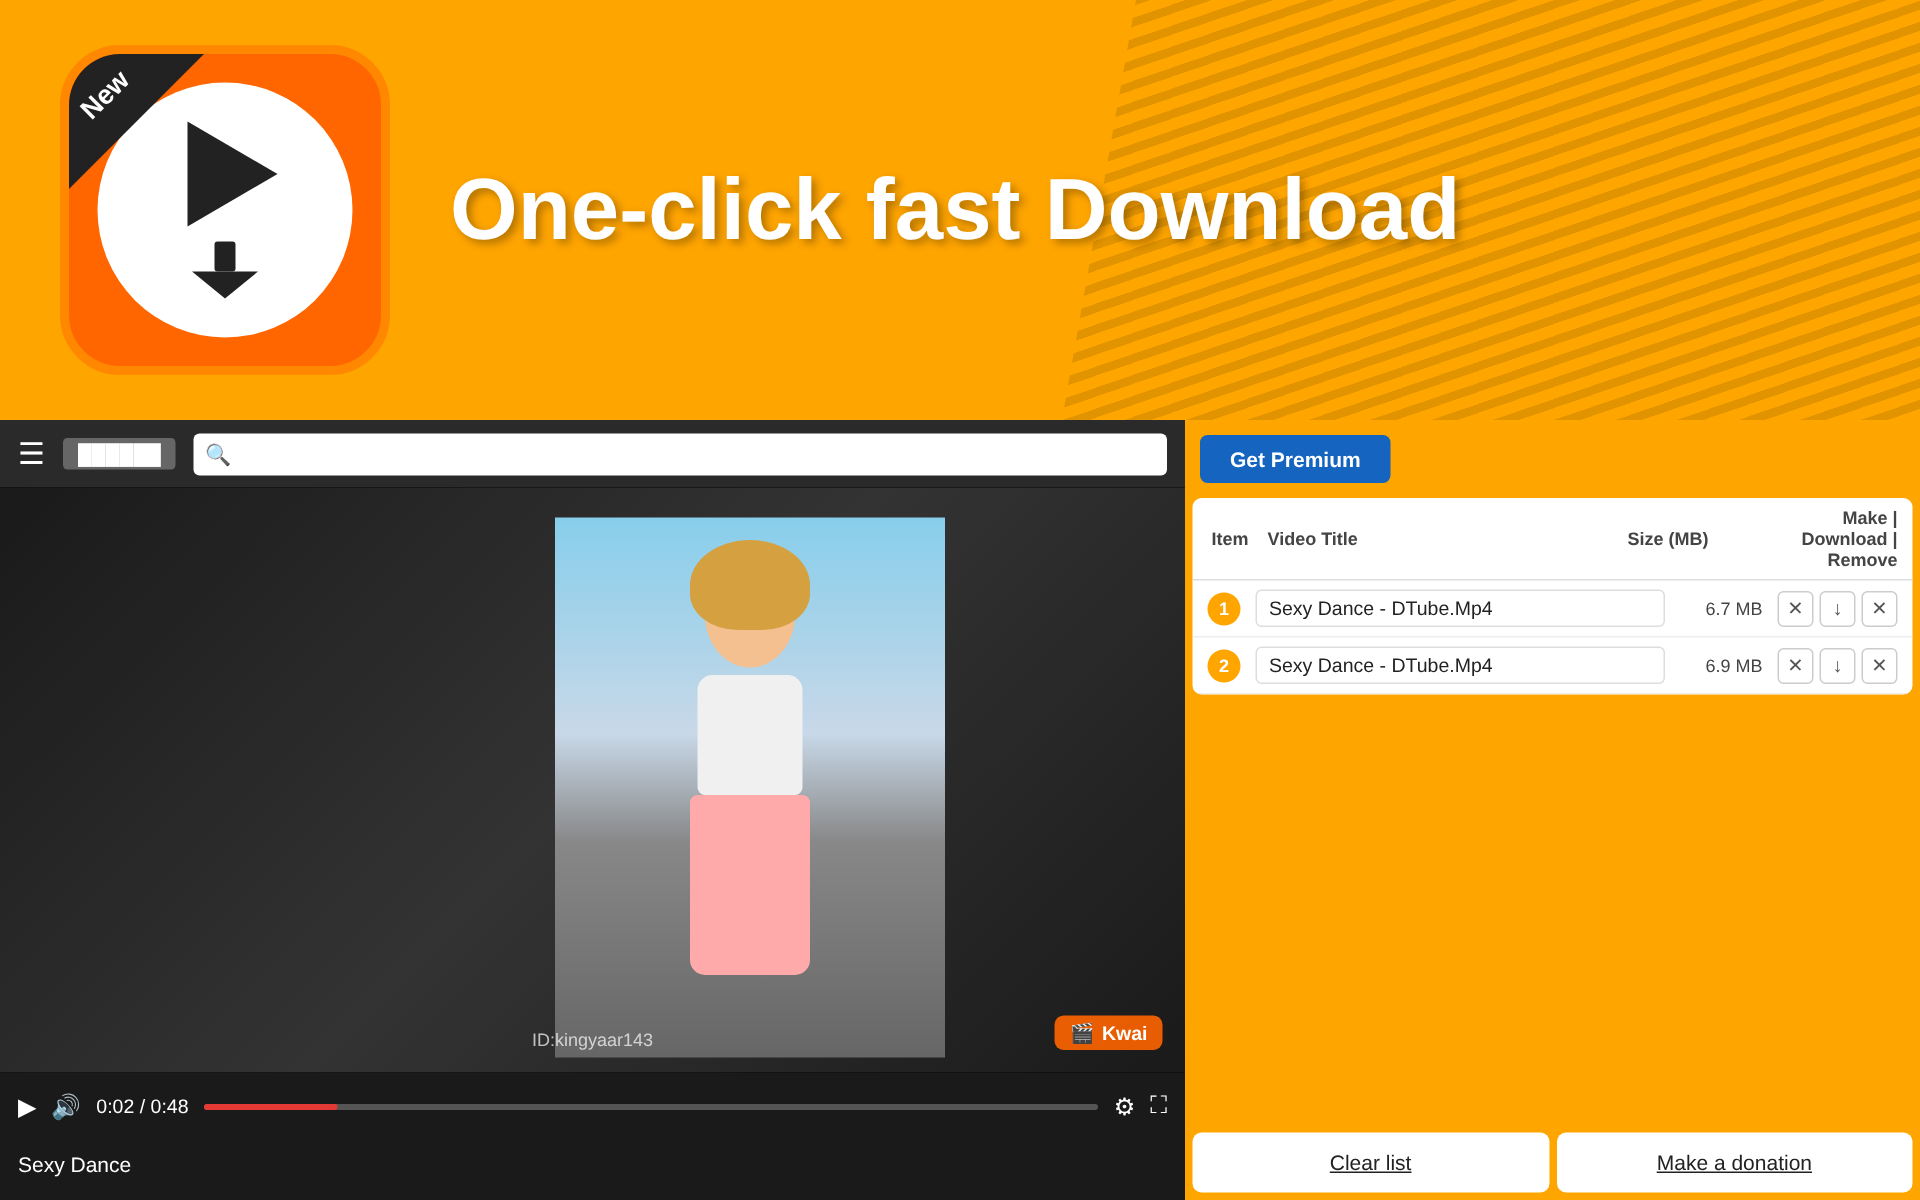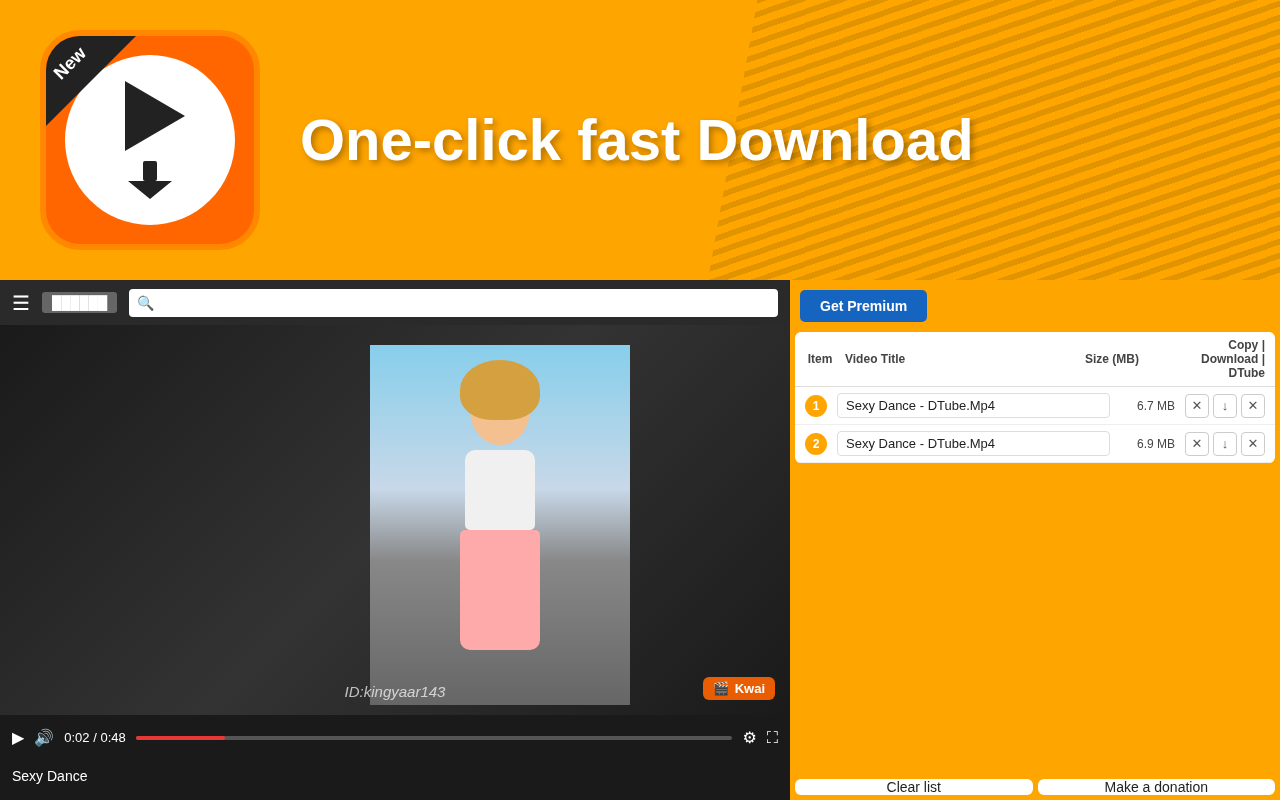--- a/index.html
+++ b/index.html
@@ -671,7 +671,7 @@
           <div class="col-item">Item</div>
           <div class="col-title">Video Title</div>
           <div class="col-size">Size (MB)</div>
-          <div class="col-actions">Copy | Download | DTube</div>
+          <div class="col-actions">Make | Download | Remove</div>
         </div>
 
         <div class="download-table-scroll">

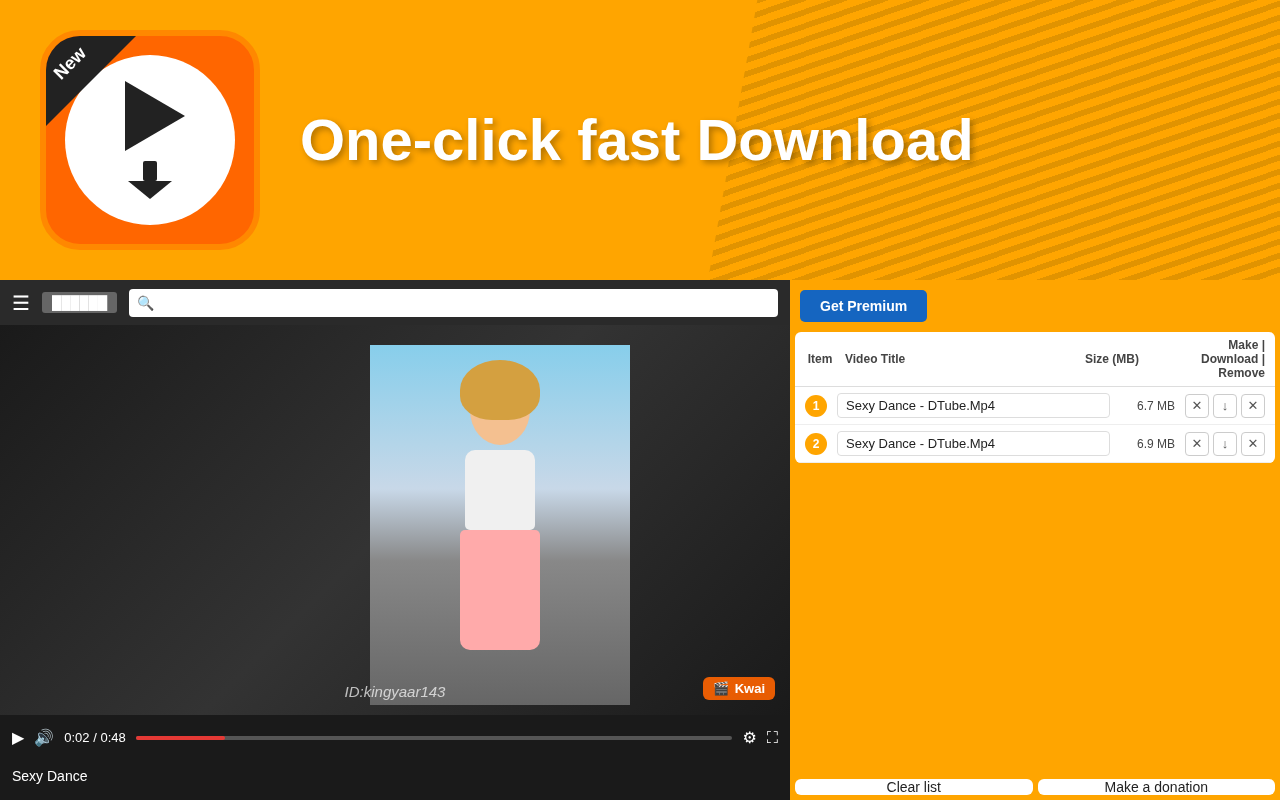--- a/index.html
+++ b/index.html
@@ -298,8 +298,7 @@
       left: 50%;
       transform: translateX(-50%);
       color: rgba(255,255,255,0.7);
-      font-size: 15px;
-      font-style: italic;
+      font-size: 12px;
     }
 
     .video-controls {

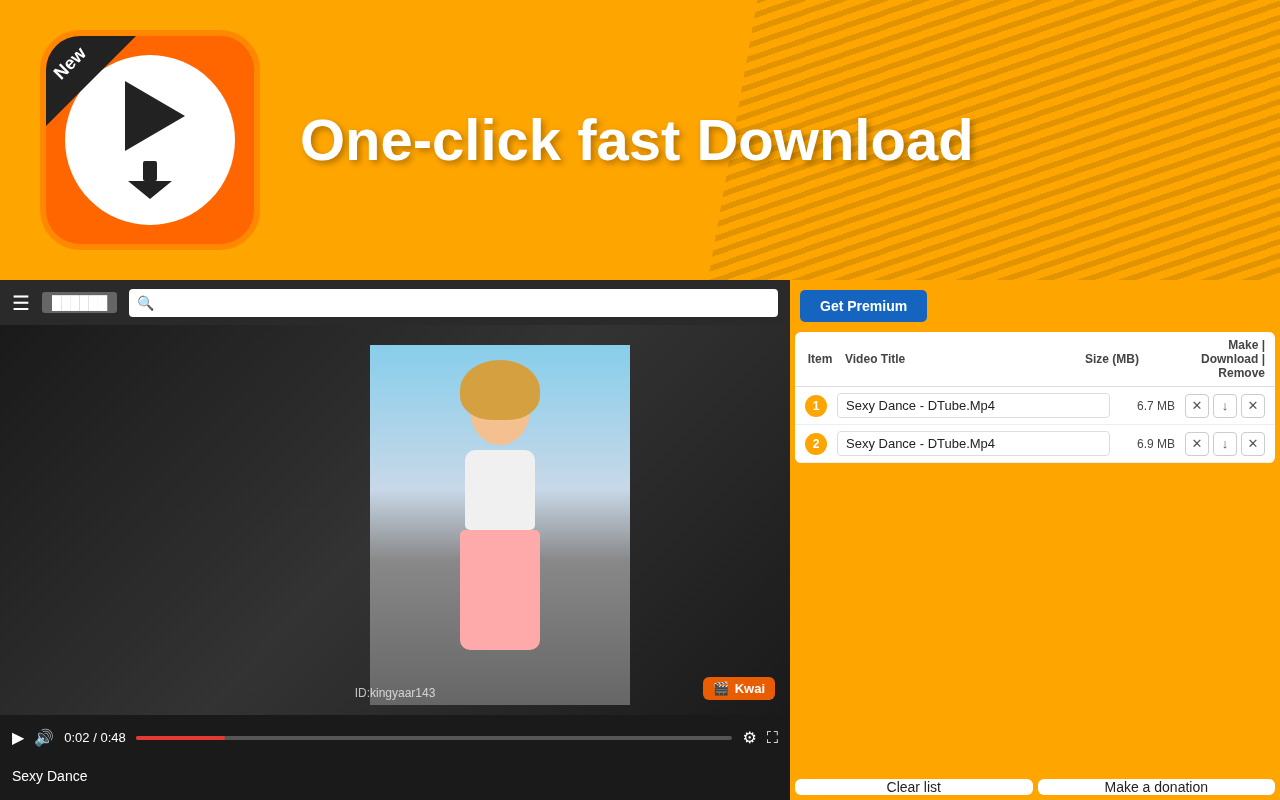--- a/index.html
+++ b/index.html
@@ -483,12 +483,14 @@
 
     .footer-btn {
       flex: 1;
+      padding: 12px;
       background: white;
       border: none;
       border-radius: 6px;
       font-size: 14px;
       cursor: pointer;
       color: #222;
+      text-decoration: underline;
     }
 
     

